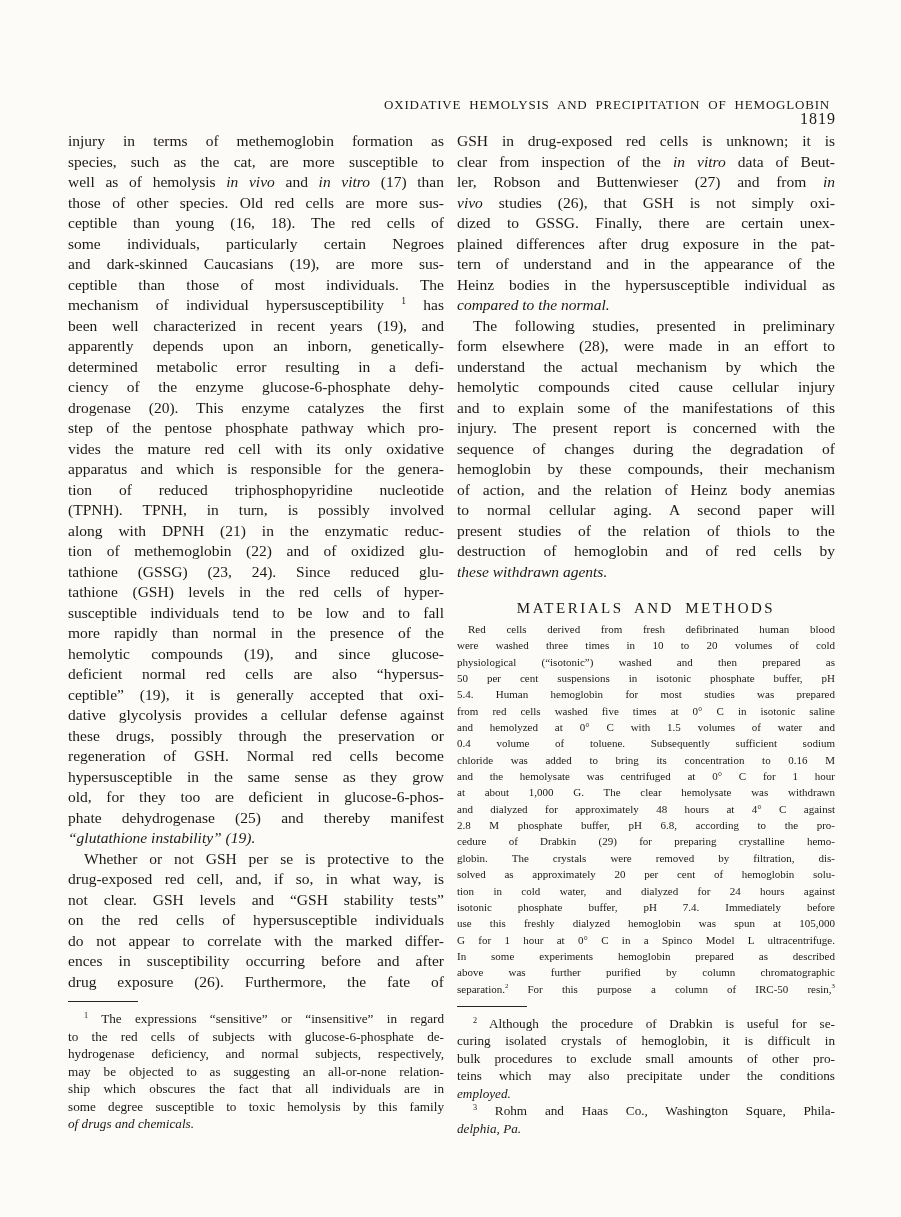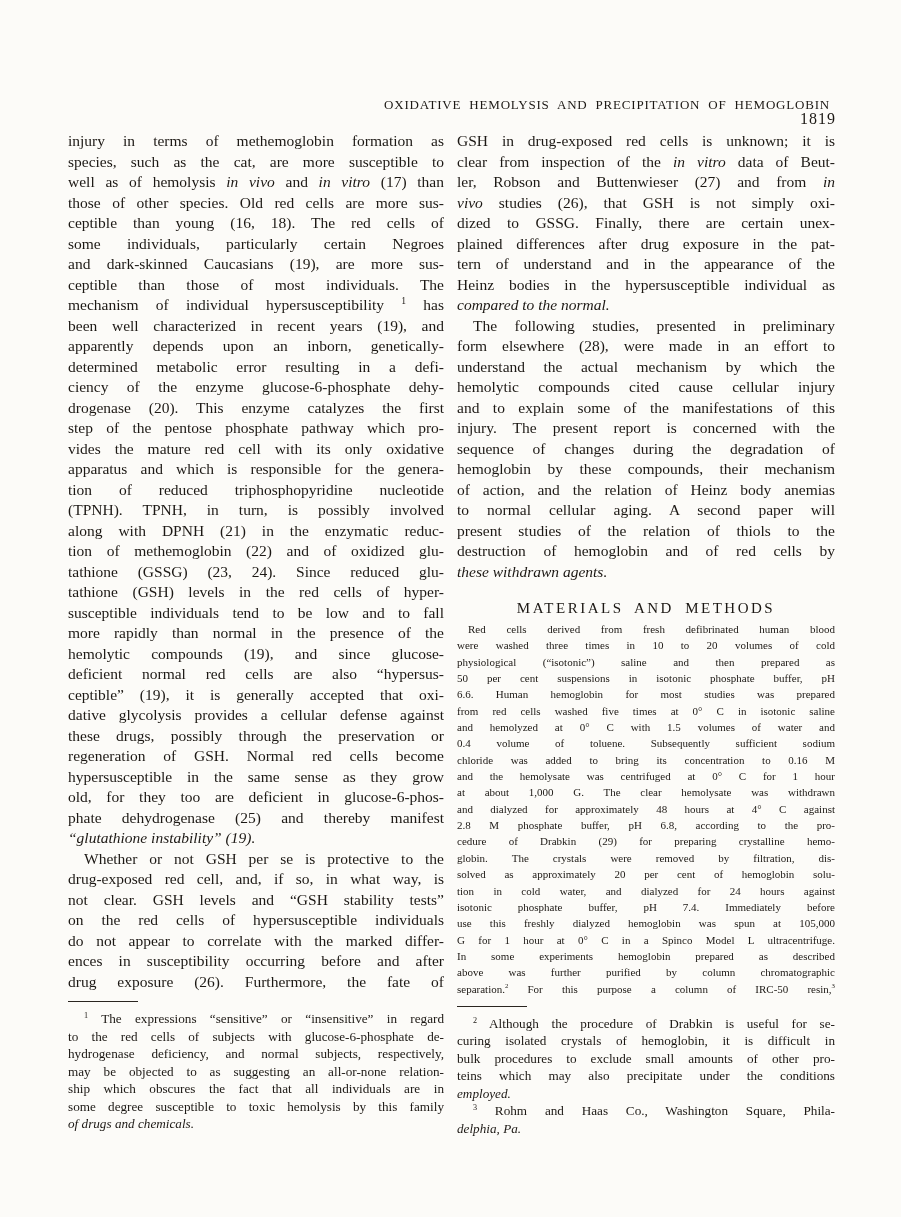--- a/index.html
+++ b/index.html
@@ -164,7 +164,7 @@
       <div class="para indent jlast">
         <div class="line">Red cells derived from fresh defibrinated human blood</div>
         <div class="line">were washed three times in 10 to 20 volumes of cold</div>
-        <div class="line">physiological (“isotonic”) saline and then prepared as</div>
+        <div class="line">physiological (“isotonic”) washed and then prepared as</div>
         <div class="line">50 per cent suspensions in isotonic phosphate buffer, pH</div>
         <div class="line">6.6.  Human hemoglobin for most studies was prepared</div>
         <div class="line">from red cells washed five times at 0° C in isotonic saline</div>

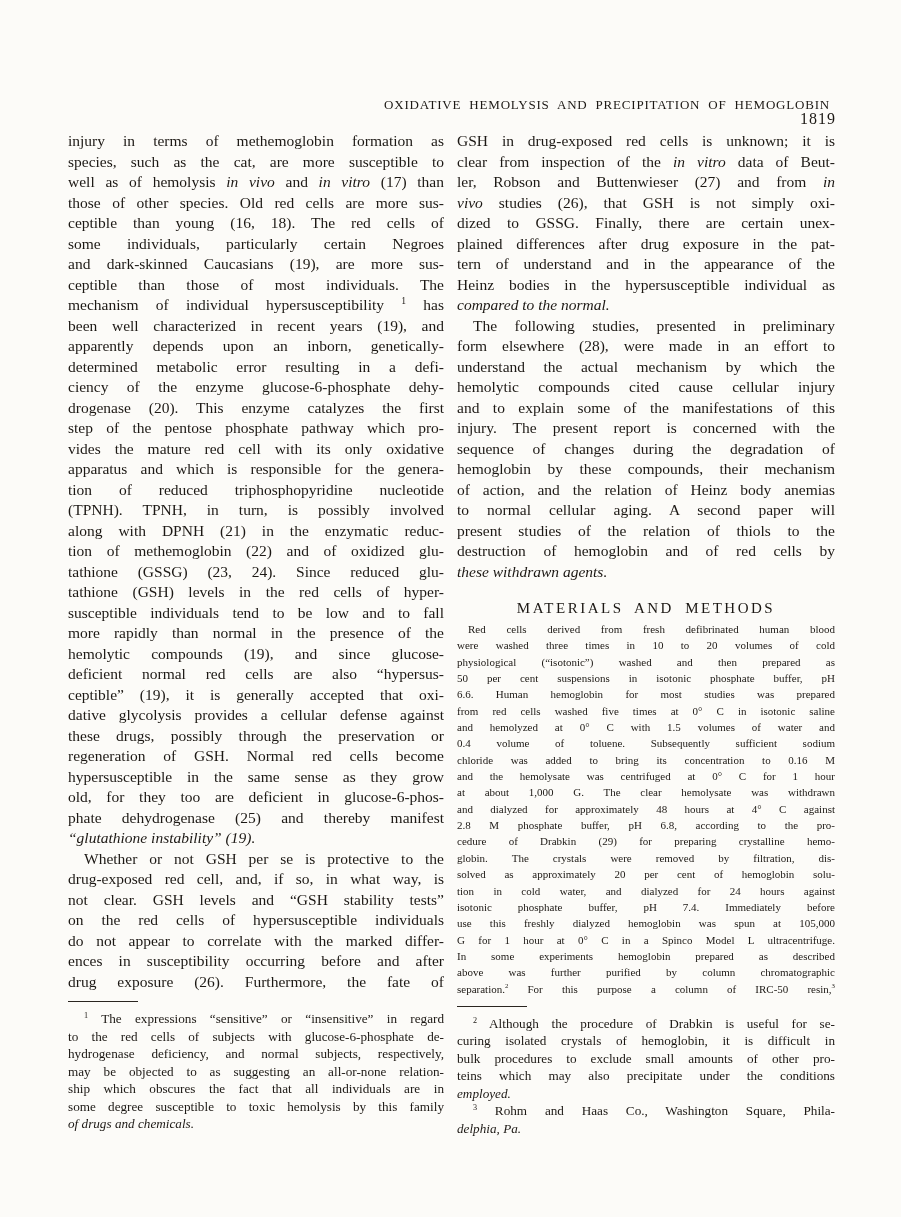--- a/index.html
+++ b/index.html
@@ -166,7 +166,7 @@
         <div class="line">were washed three times in 10 to 20 volumes of cold</div>
         <div class="line">physiological (“isotonic”) washed and then prepared as</div>
         <div class="line">50 per cent suspensions in isotonic phosphate buffer, pH</div>
-        <div class="line">6.6.  Human hemoglobin for most studies was prepared</div>
+        <div class="line">5.4.  Human hemoglobin for most studies was prepared</div>
         <div class="line">from red cells washed five times at 0° C in isotonic saline</div>
         <div class="line">and hemolyzed at 0° C with 1.5 volumes of water and</div>
         <div class="line">0.4 volume of toluene.  Subsequently sufficient sodium</div>

